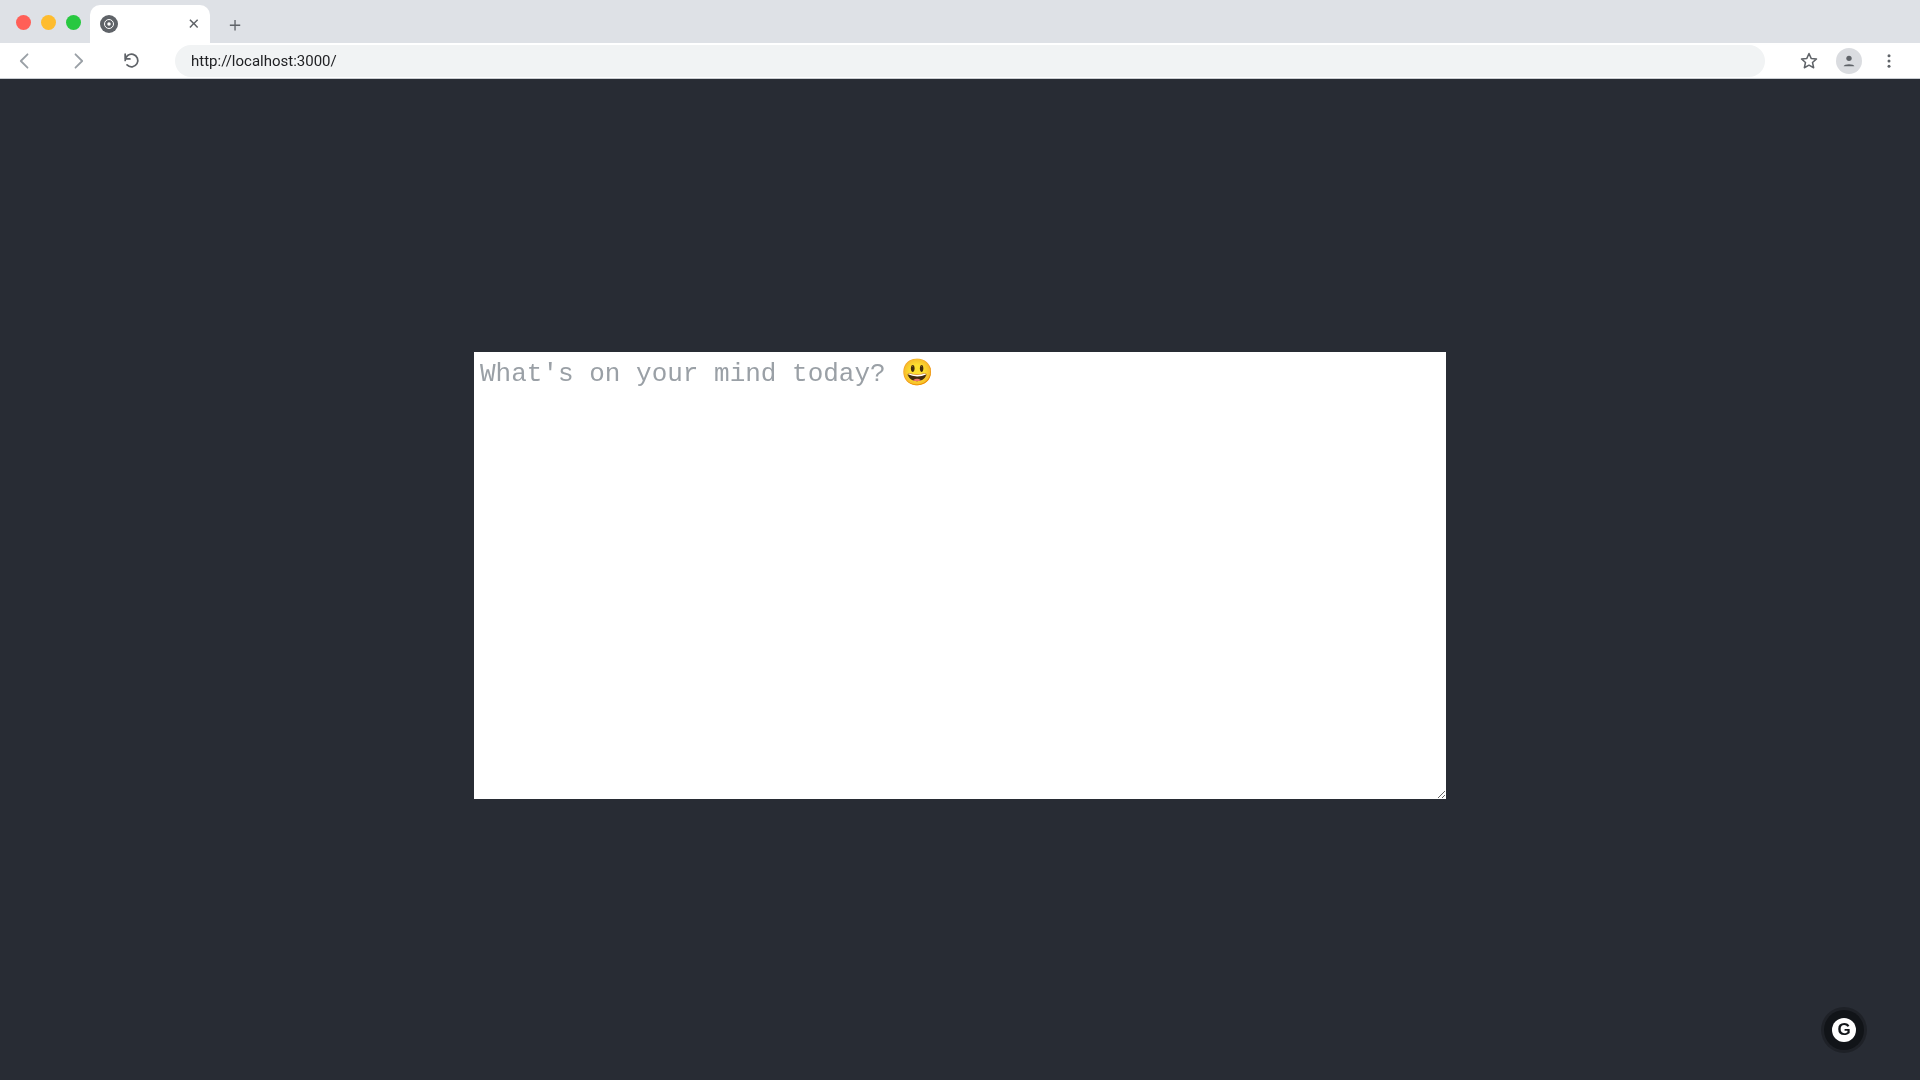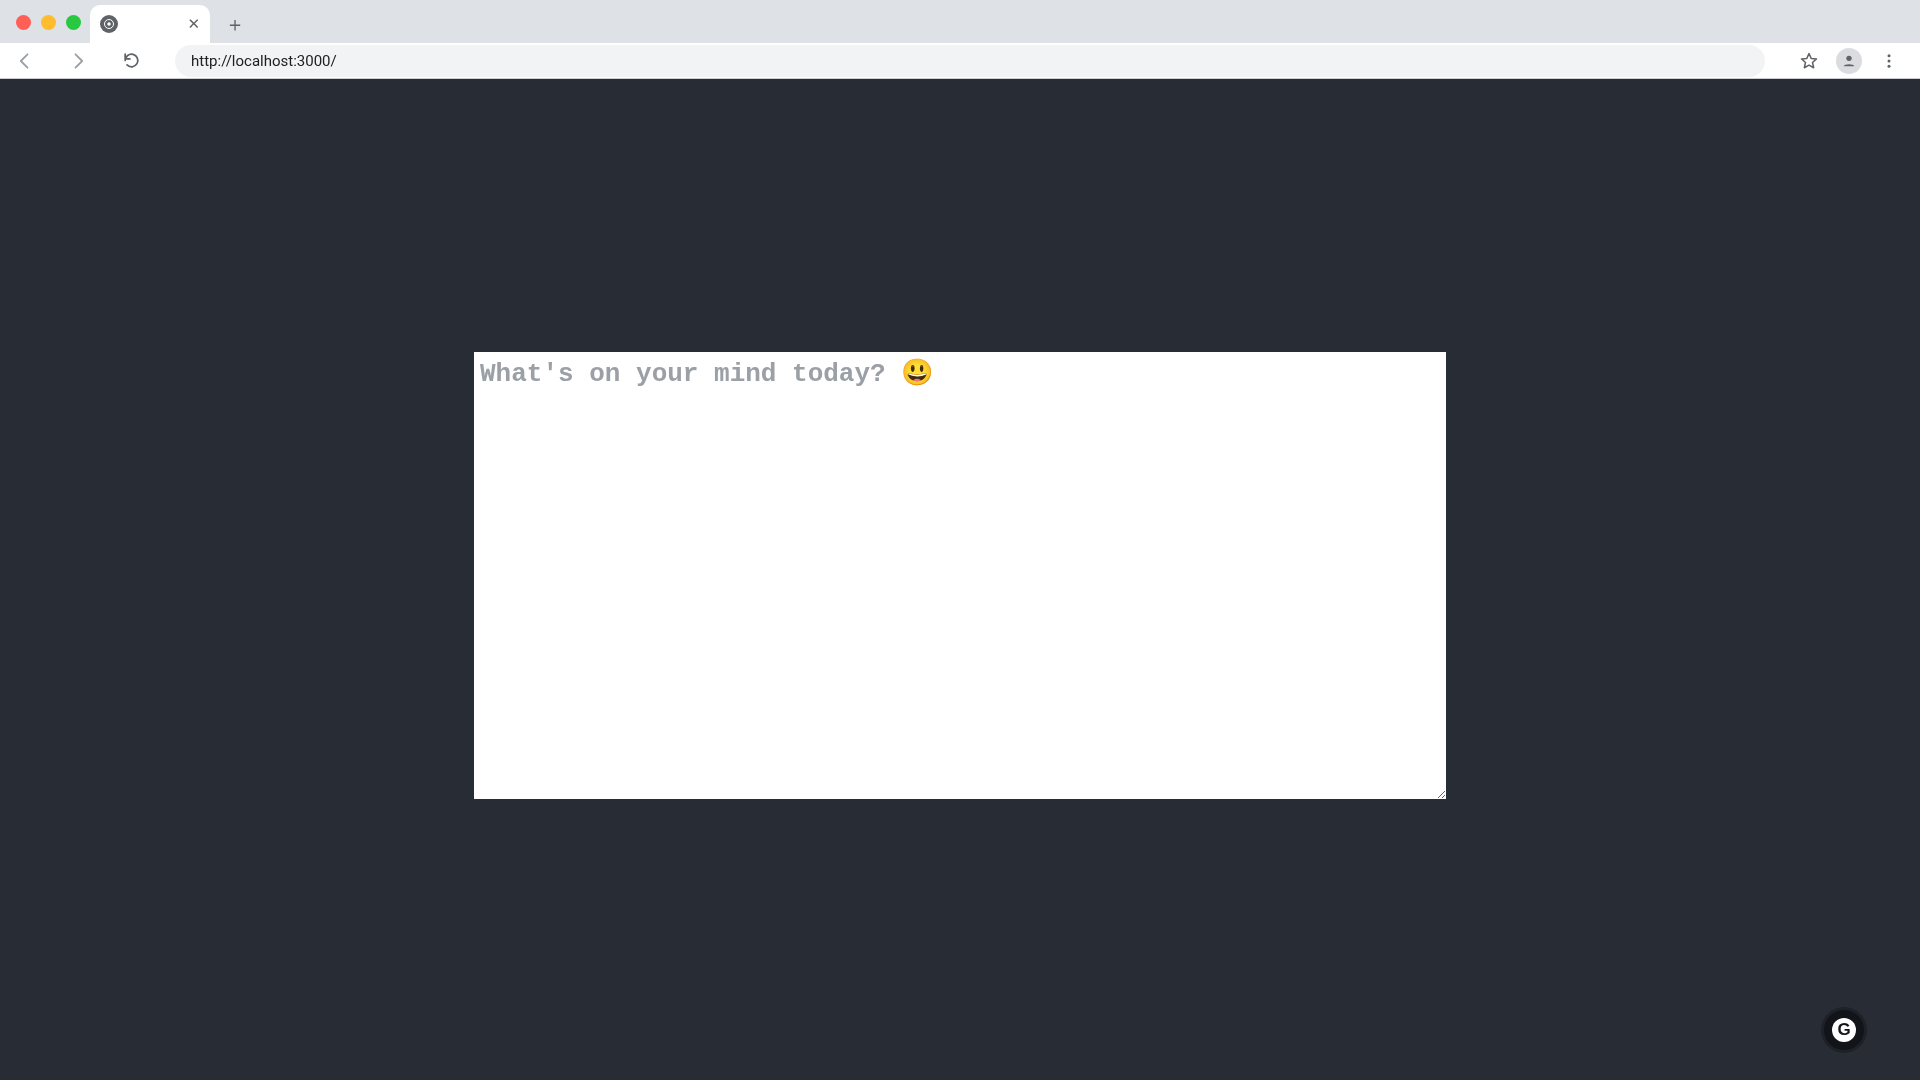--- a/index.html
+++ b/index.html
@@ -33,7 +33,7 @@
 
     
     .viewport { width: 100%; height: calc(1080px - 79px); background: #282c34; position: relative; }
-    .composer { position: absolute; left: 474px; top: 273px; width: 972px; height: 447px; background: #ffffff; border: none; resize: both; overflow: auto; padding: 6px 6px; font-family: "Courier New", Courier, monospace; font-size: 26px; line-height: 1.25; color: #3b82f6; font-weight: bold; }
+    .composer { position: absolute; left: 474px; top: 273px; width: 972px; height: 447px; background: #ffffff; border: none; resize: both; overflow: auto; padding: 6px 6px; font-family: "Courier New", Courier, monospace; font-size: 26px; line-height: 1.25; color: #3b82f6; }
     .composer::placeholder { color: #9aa0a6; }
 
     

